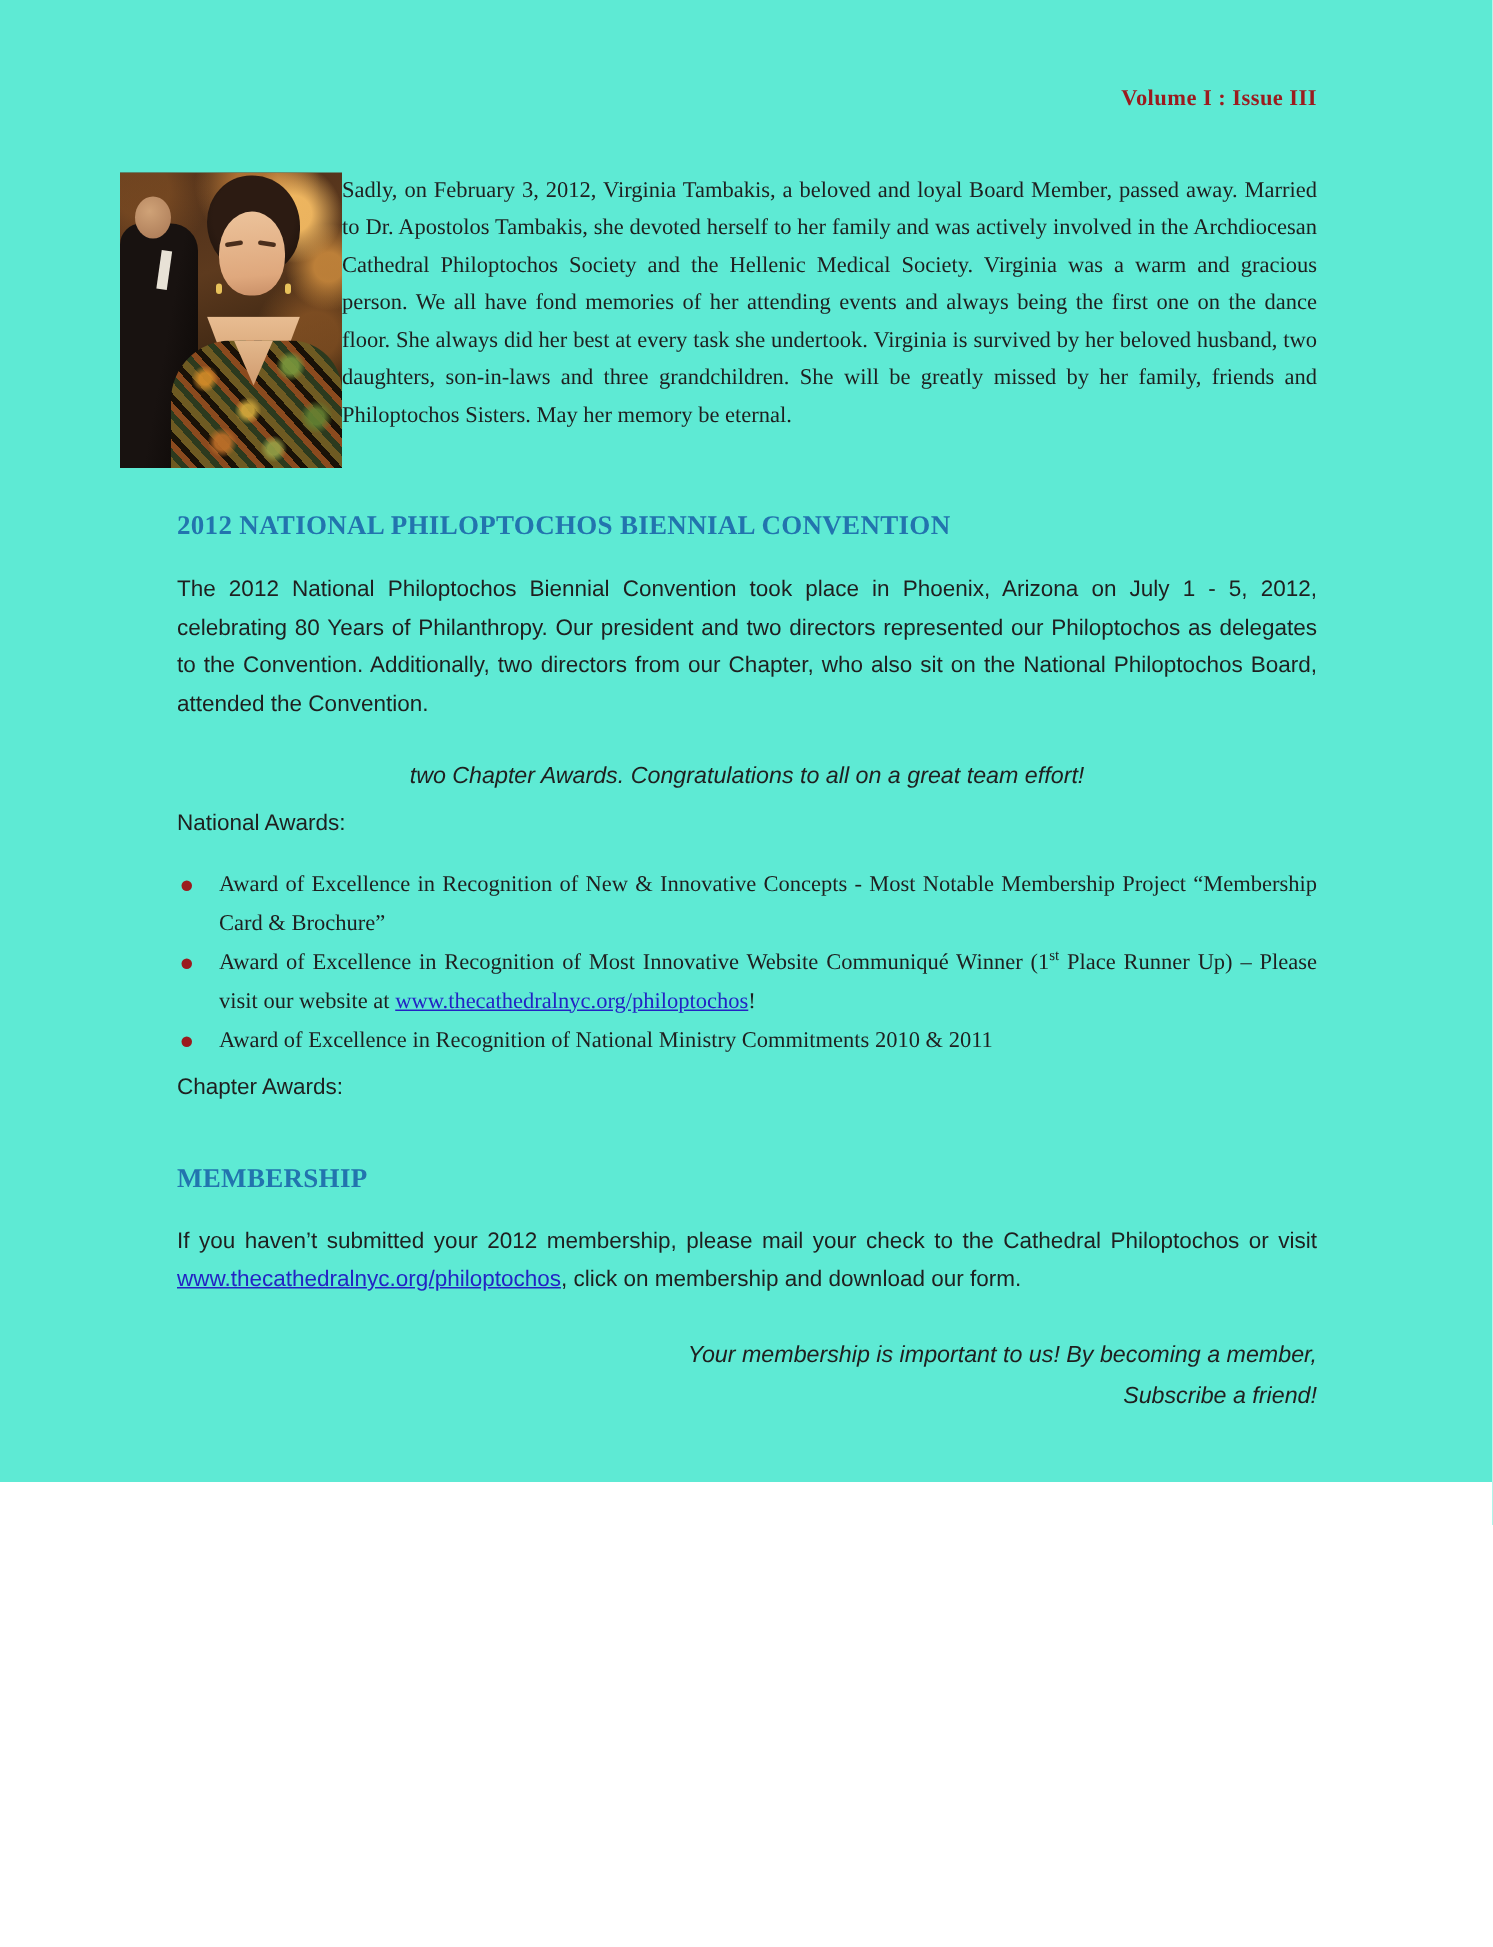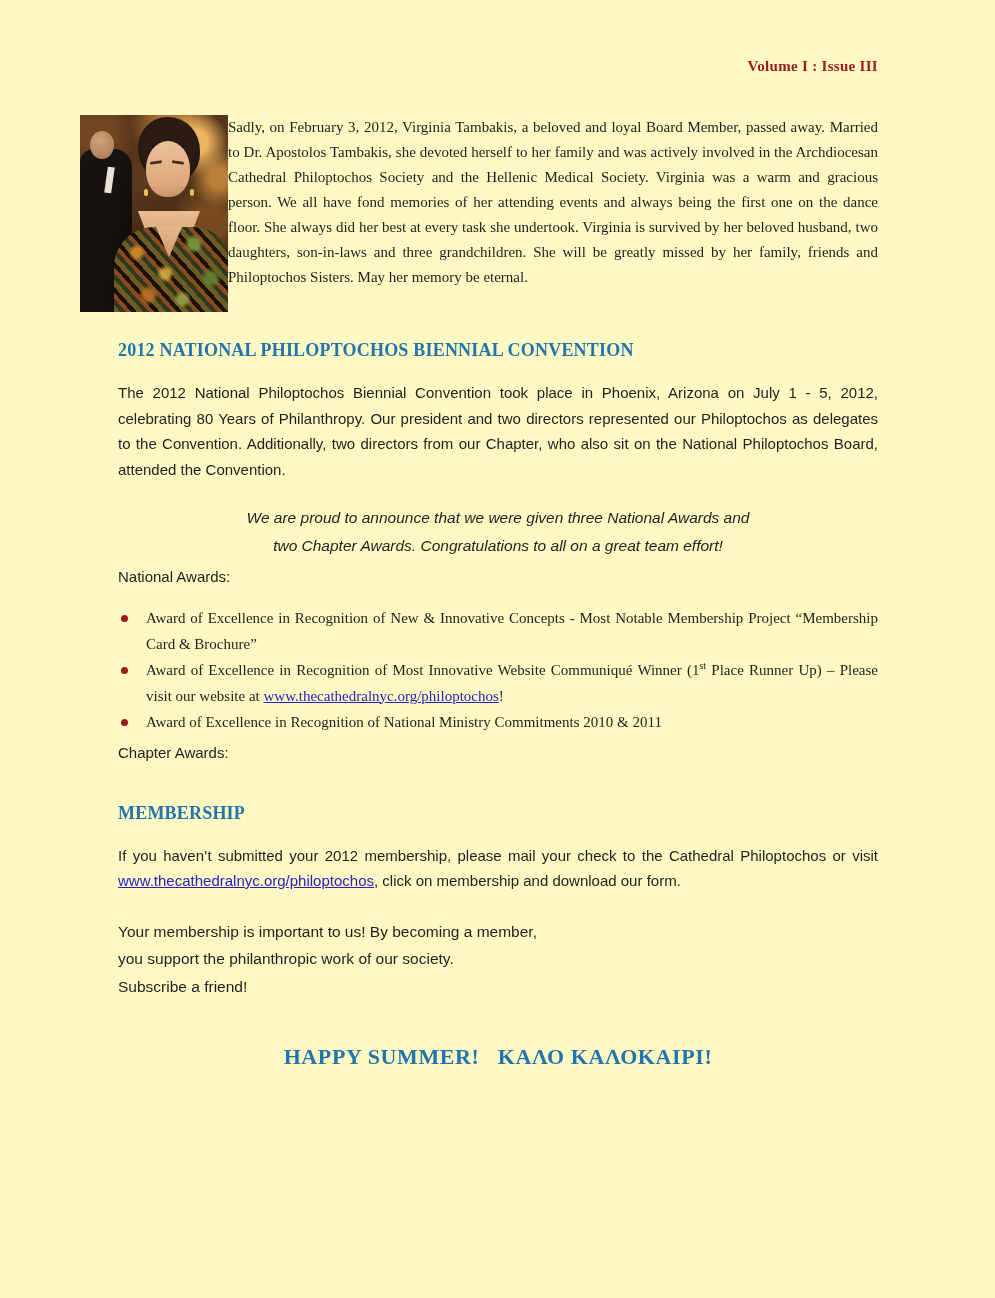--- a/index.html
+++ b/index.html
@@ -10,7 +10,7 @@
   }
   html,body{margin:0;padding:0;background:#ffffff;}
   .page{
-    width:995px;height:1298px;margin:0 auto;background:#fef9c3;
+    width:995px;height:988px;margin:0 auto;background:#5eead4;
     font-family:"Liberation Sans","DejaVu Sans",sans-serif;
     color:var(--ink);font-size:15px;overflow:hidden;position:relative;
   }

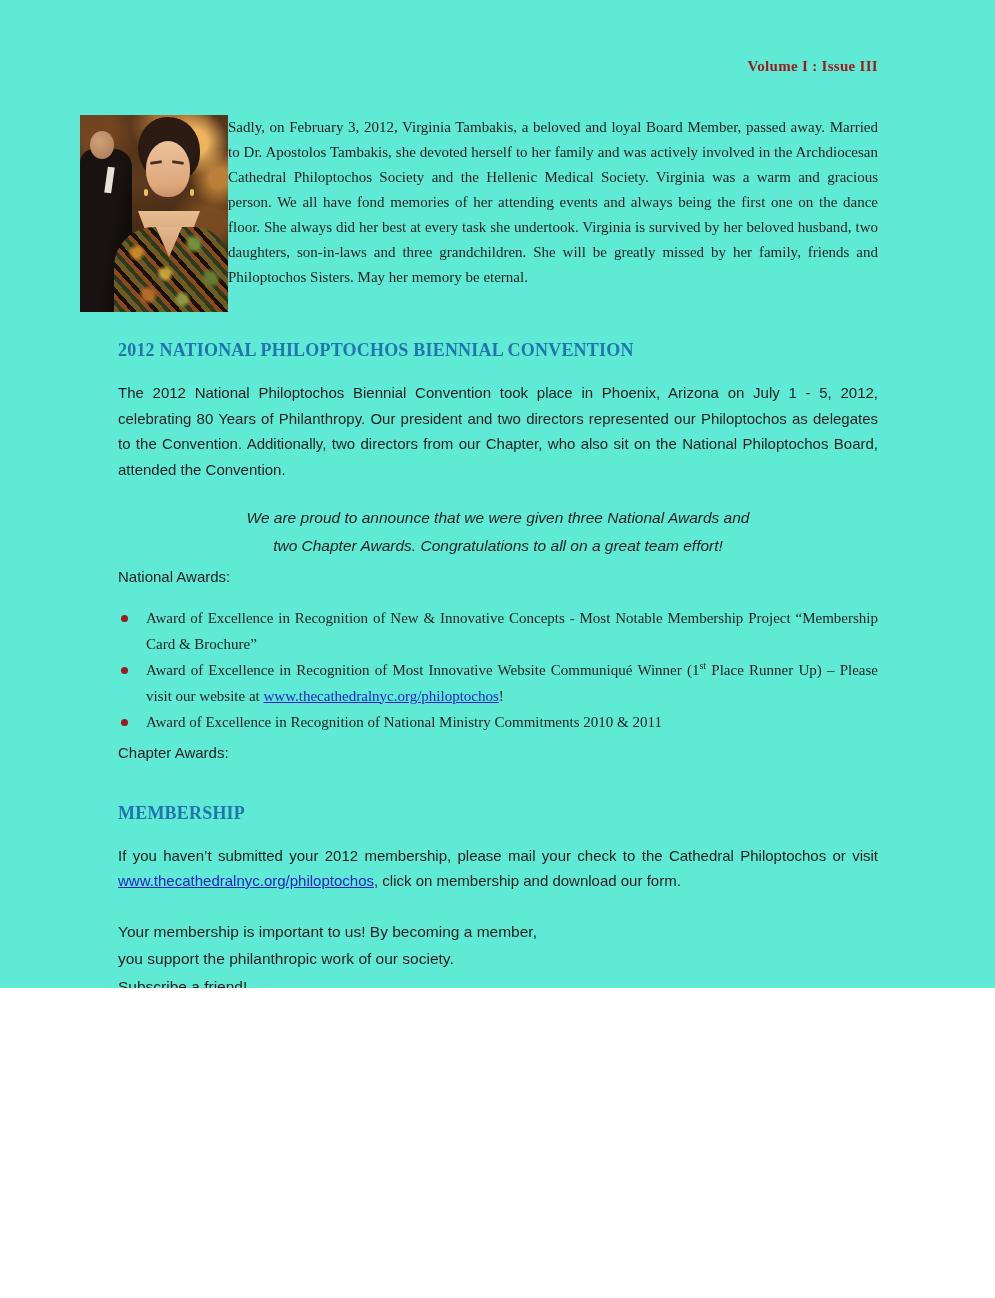--- a/index.html
+++ b/index.html
@@ -130,7 +130,6 @@
     <p class="body-par" style="margin-bottom:0;">The 2012 National Philoptochos Biennial Convention took place in Phoenix, Arizona on July 1 - 5, 2012, celebrating 80 Years of Philanthropy. Our president and two directors represented our Philoptochos as delegates to the Convention. Additionally, two directors from our Chapter, who also sit on the National Philoptochos Board, attended the Convention.</p>
 
     <div class="announce">
-      <div>We are proud to announce that we were given three National Awards and</div>
       <div>two Chapter Awards. Congratulations to all on a great team effort!</div>
     </div>
 

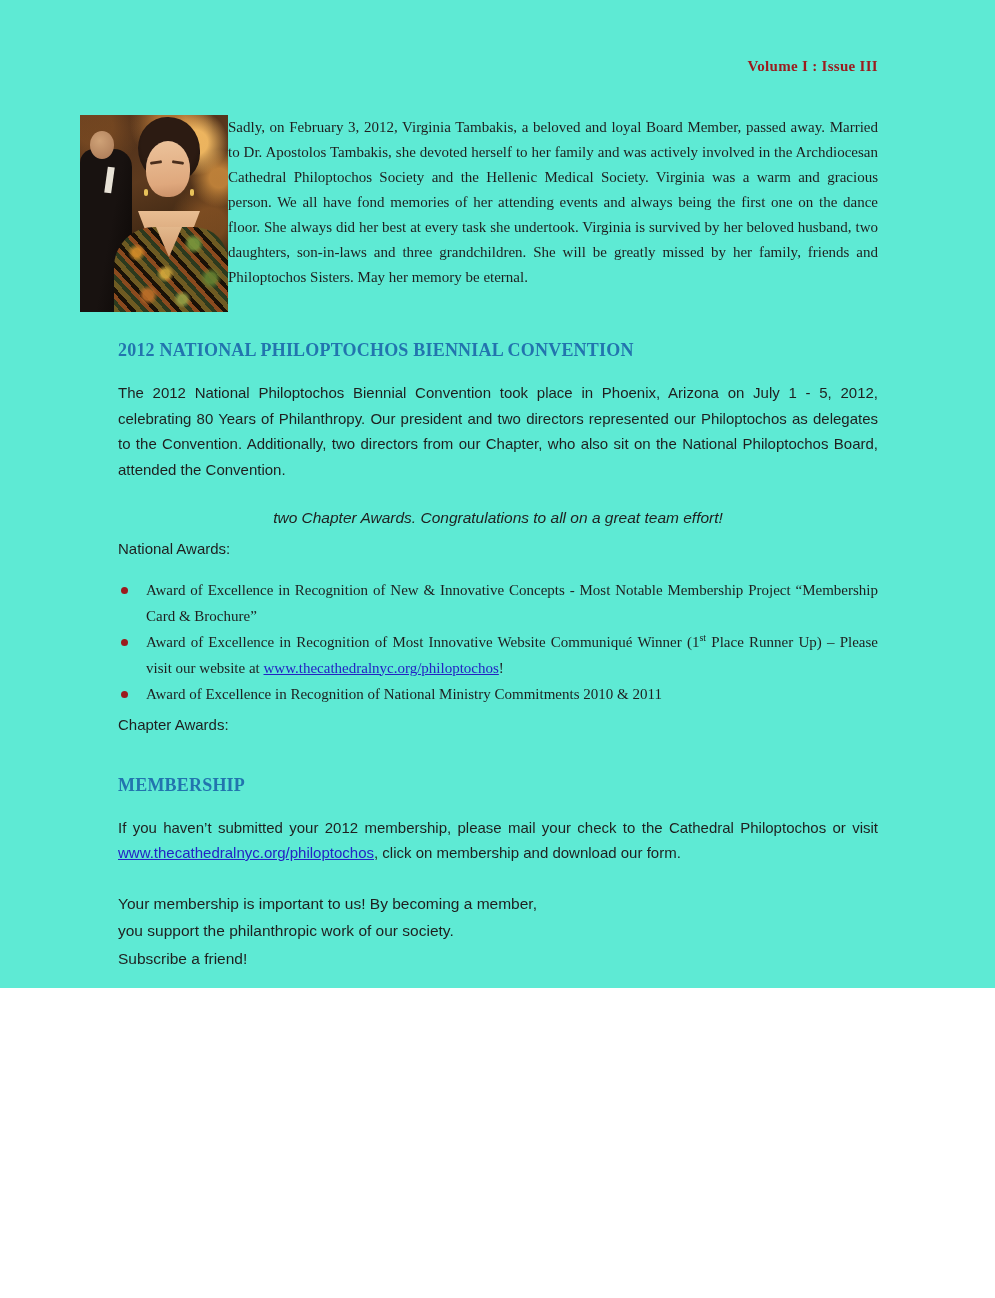--- a/index.html
+++ b/index.html
@@ -88,7 +88,7 @@
   a.doc-link{color:var(--link-blue);text-decoration:underline;cursor:pointer;}
   sup.ord{font-size:10px;vertical-align:super;line-height:0;}
 
-  .closing{margin-top:24px;text-align:left;font-size:15.5px;line-height:27.5px;}
+  .closing{margin-top:24px;text-align:right;font-style:italic;font-size:15.5px;line-height:27.5px;}
 
   .greeting{
     margin-top:44px;text-align:center;

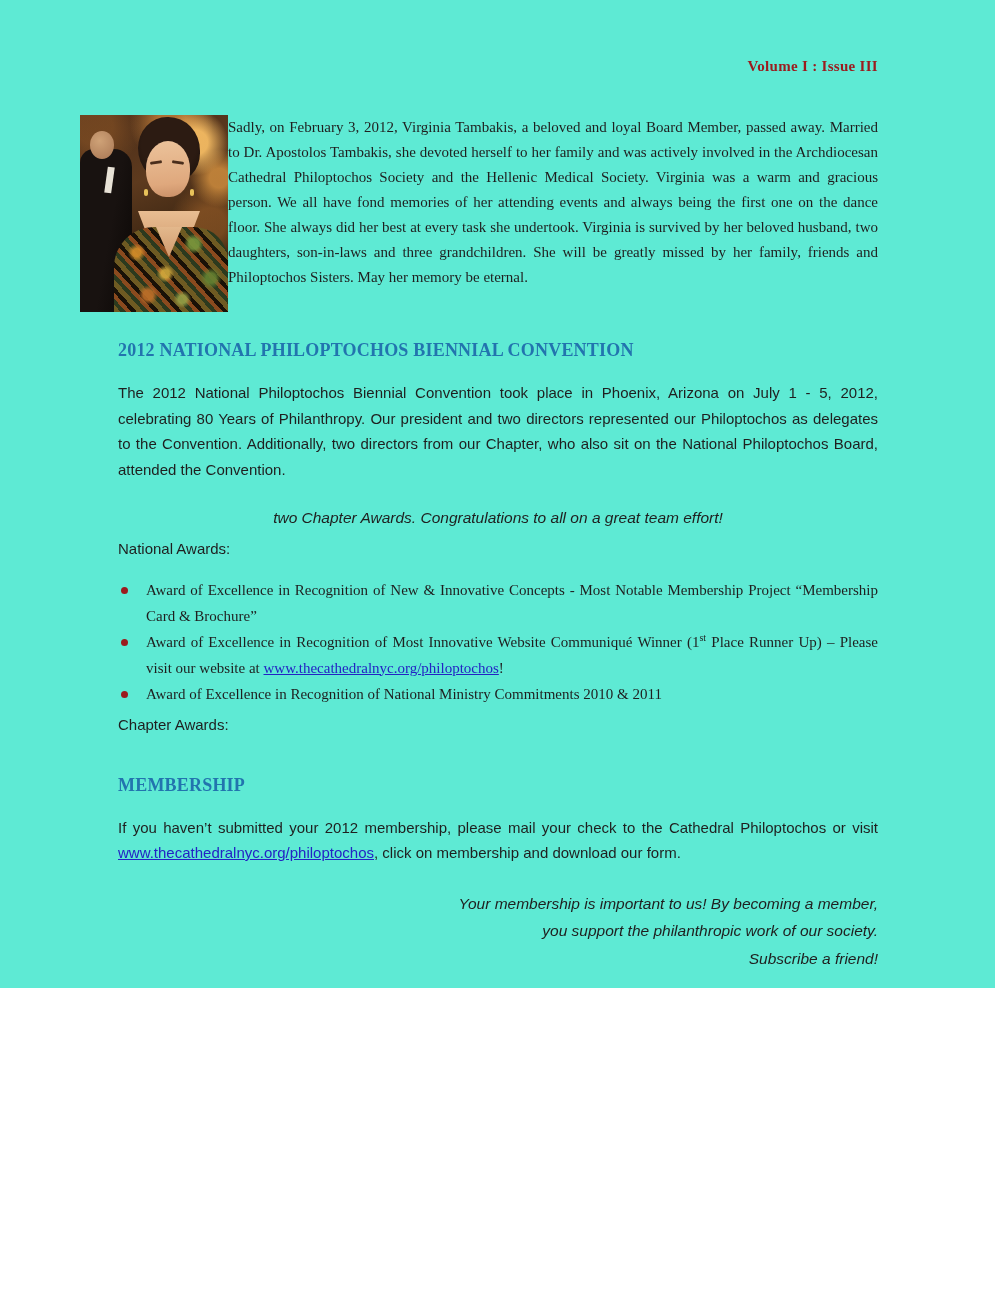--- a/index.html
+++ b/index.html
@@ -156,7 +156,6 @@
 
     <div class="closing">
       <div>Your membership is important to us! By becoming a member,</div>
-      <div>you support the philanthropic work of our society.</div>
       <div>Subscribe a friend!</div>
     </div>
 

